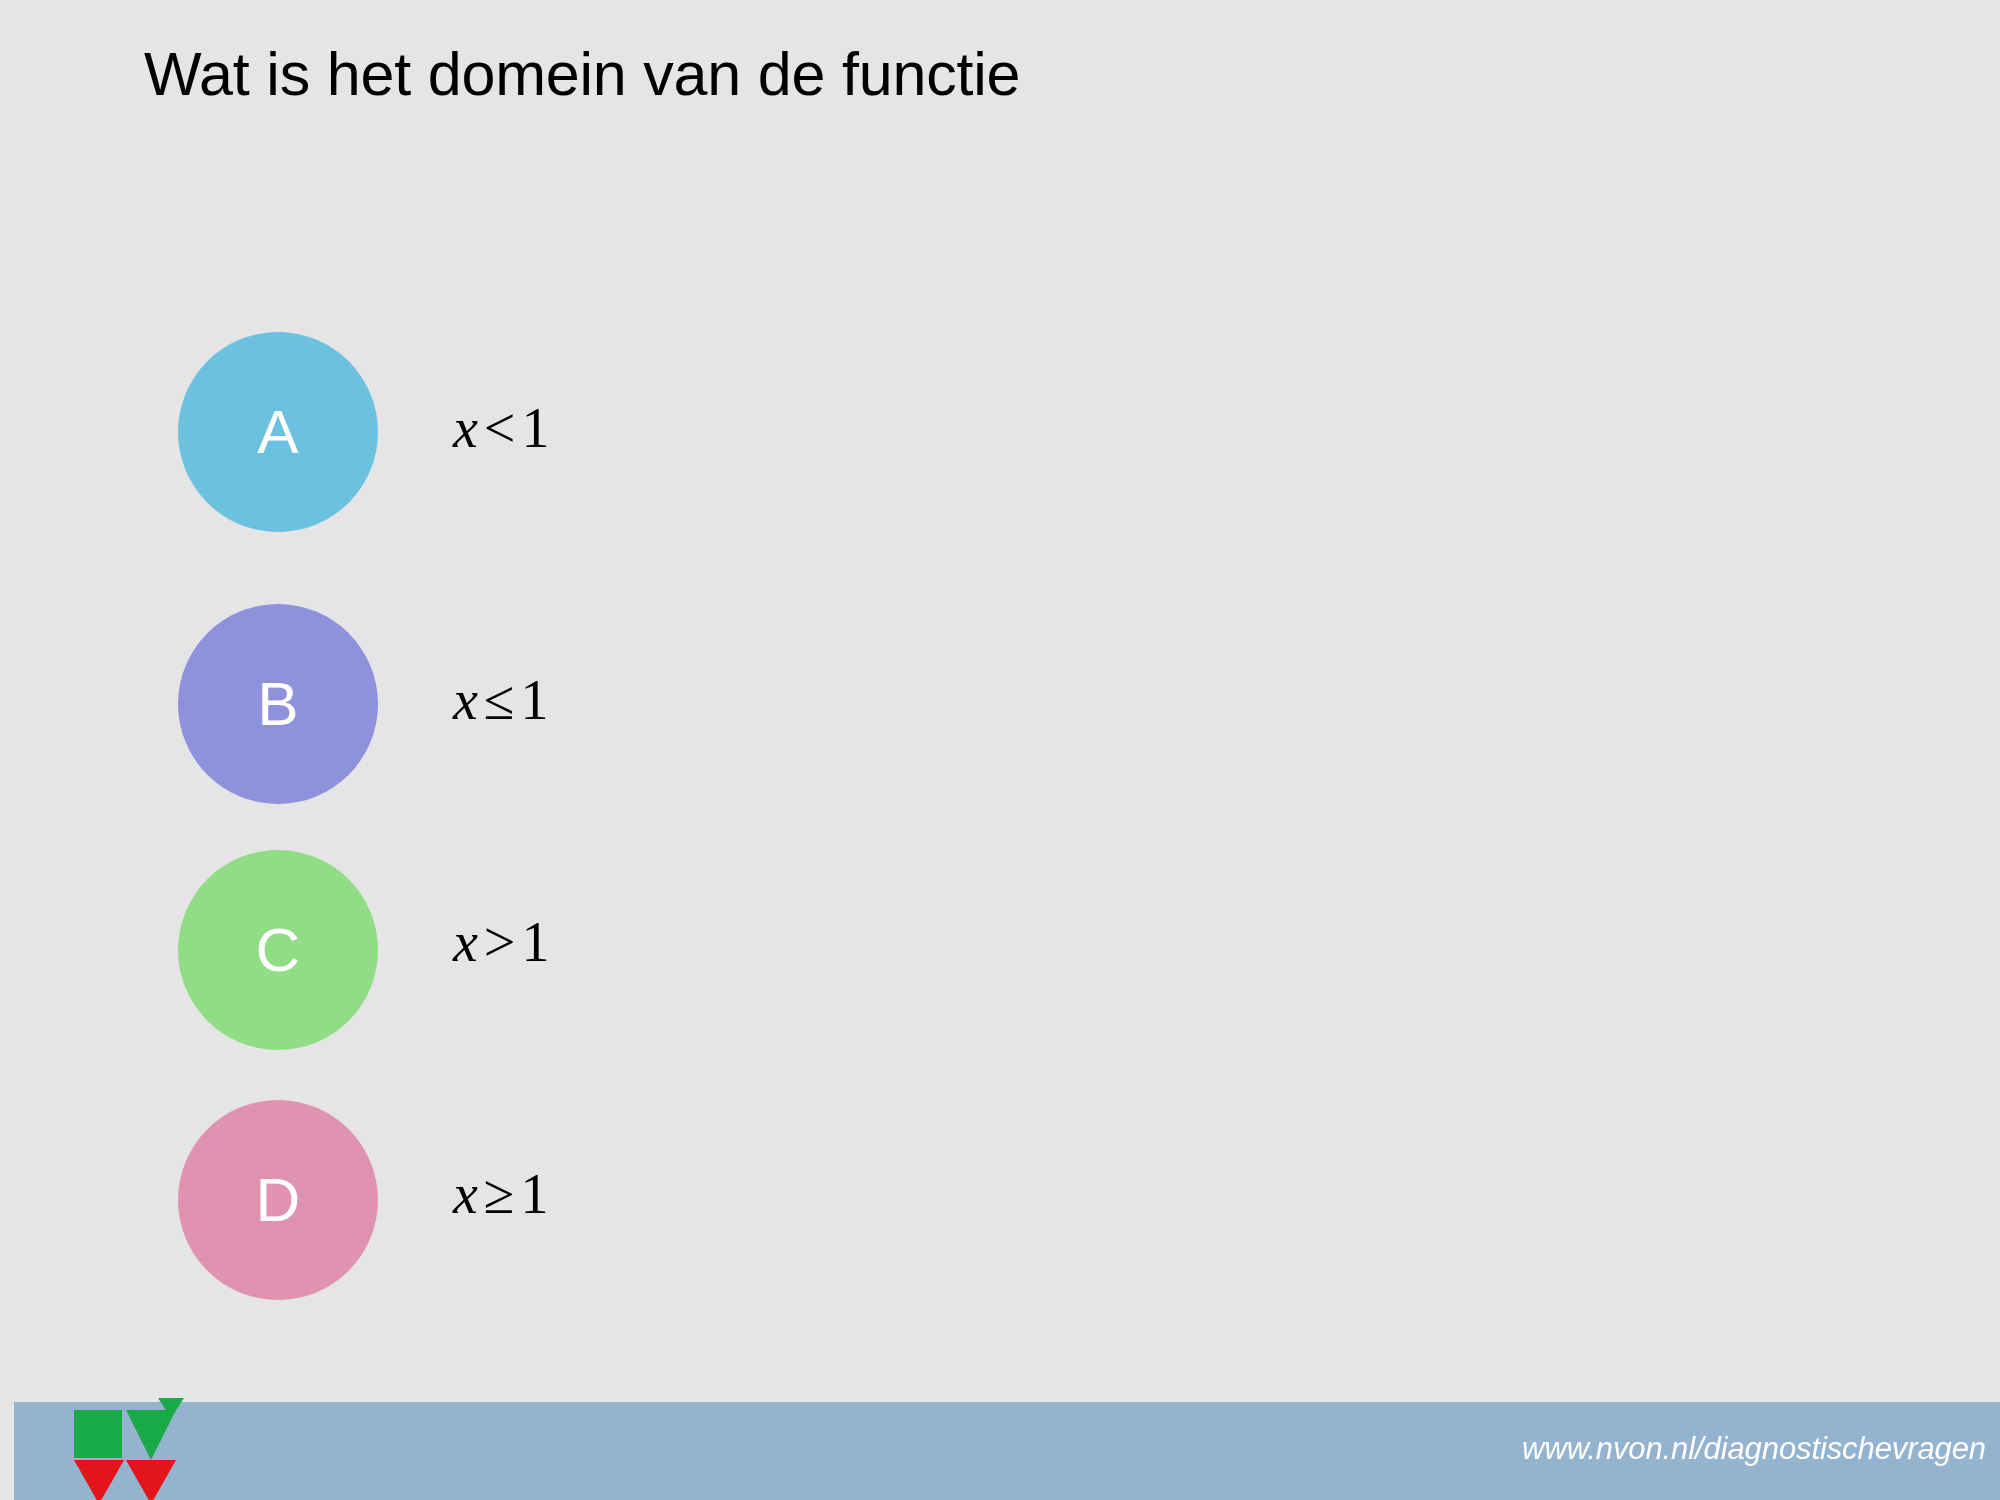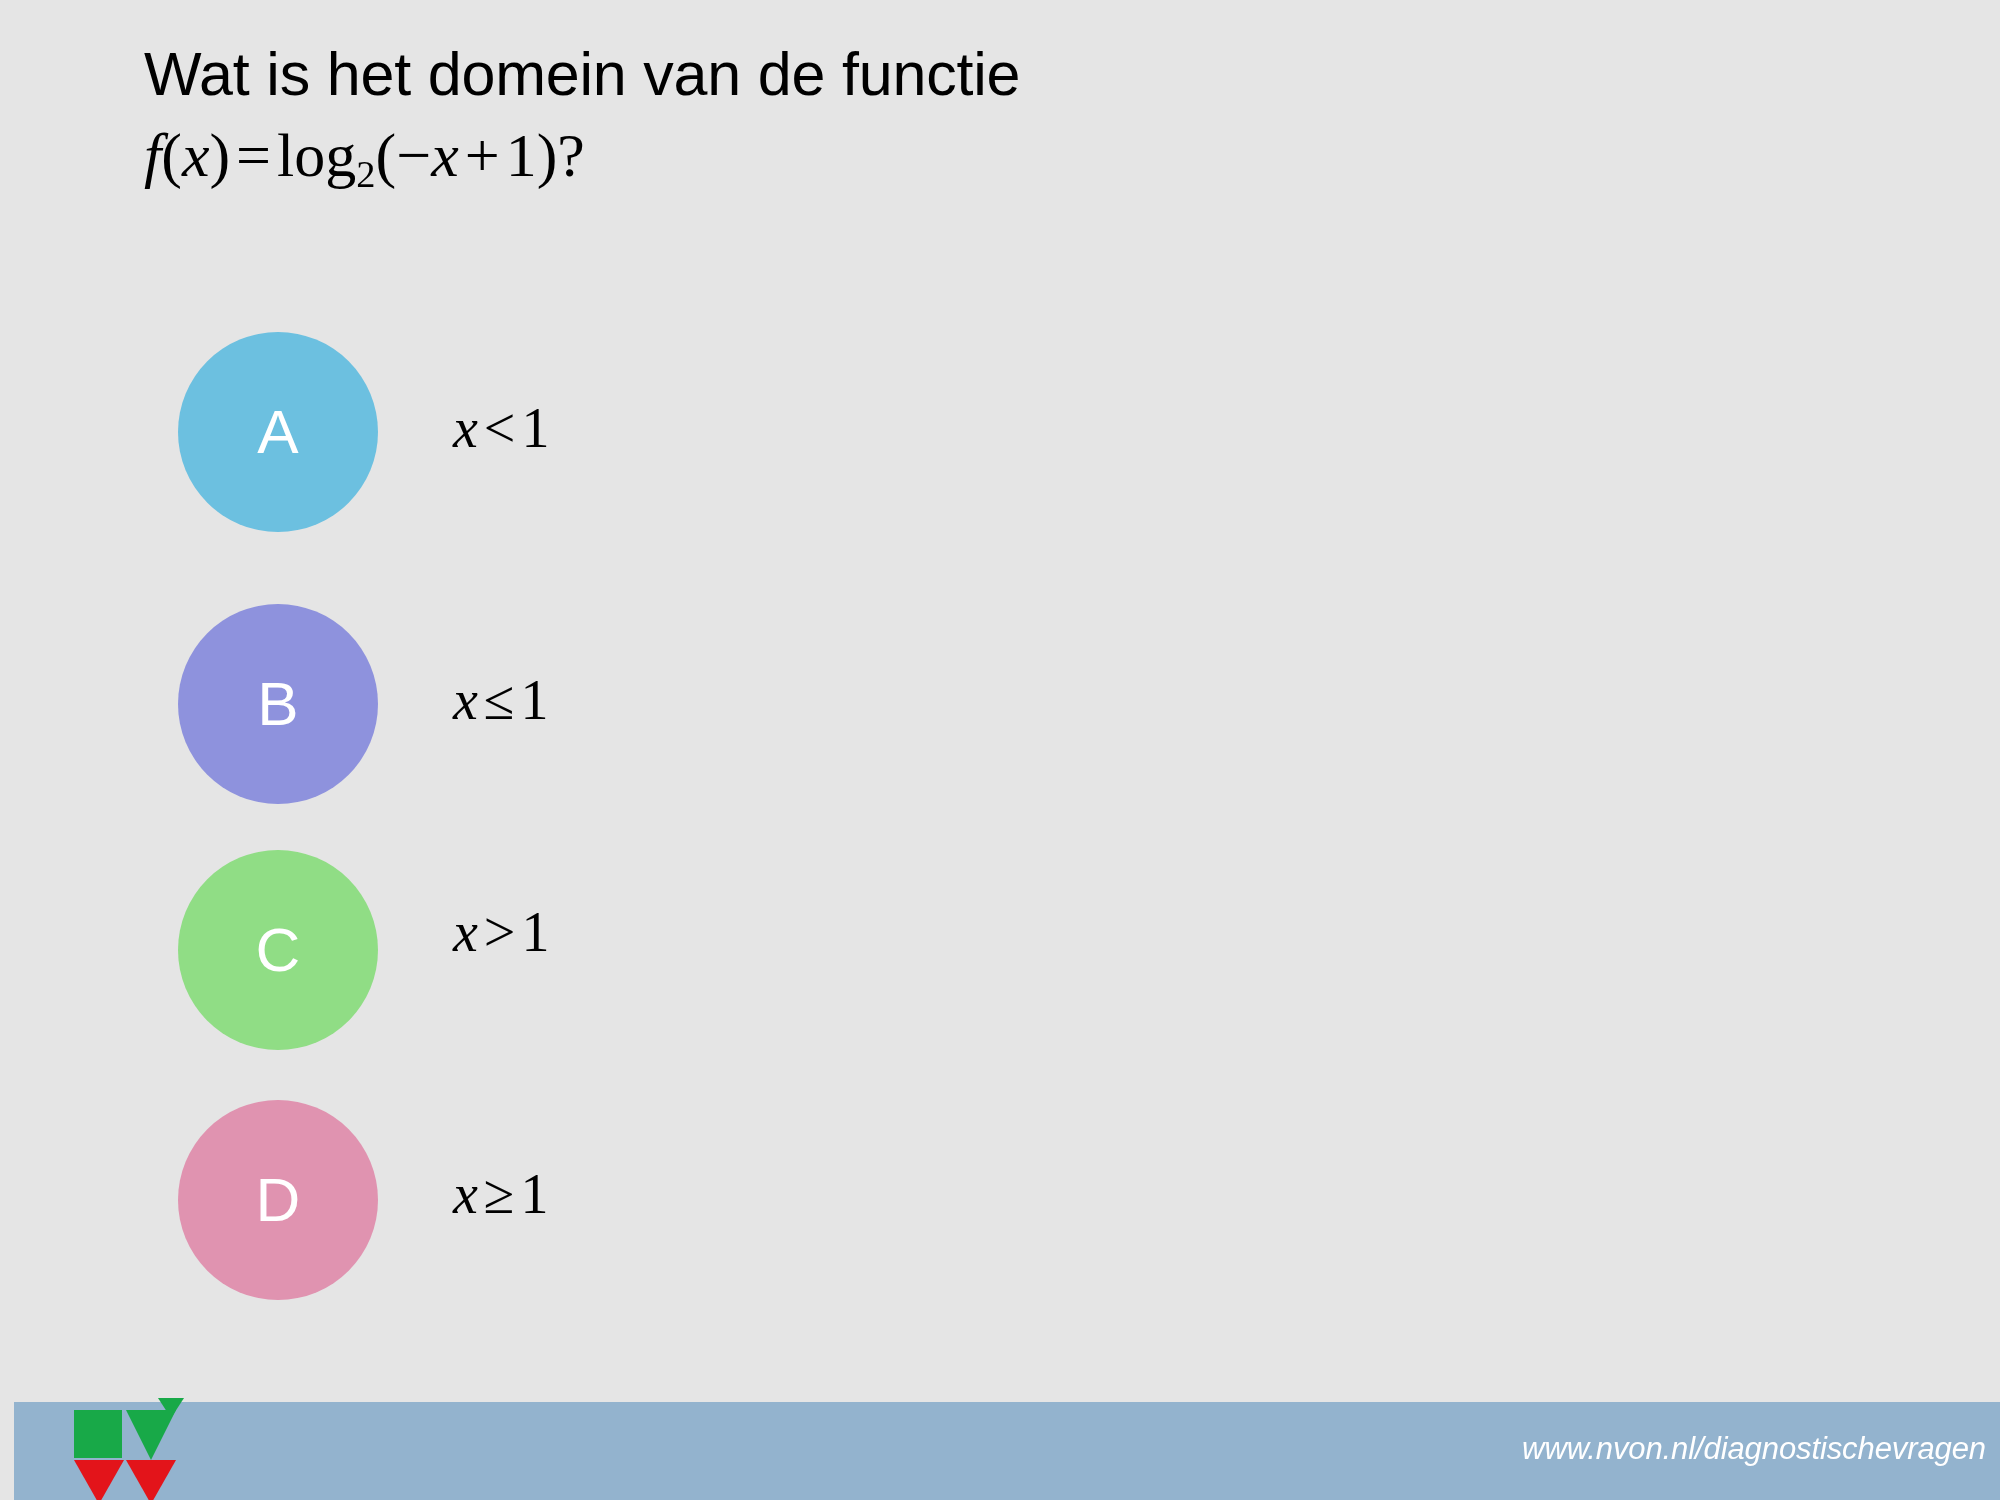--- a/index.html
+++ b/index.html
@@ -148,9 +148,6 @@
   <div class="question-block">
     <div class="question-title">Wat is het domein van de functie</div>
 
-    <div class="question-formula">
-      <span class="mvar">f</span><span class="mrm">(</span><span class="mvar">x</span><span class="mrm">)</span><span class="mop">=</span><span class="mrm">log</span><span class="msub">2</span><span class="mrm">(</span><span class="mrm">−</span><span class="mvar">x</span><span class="mop">+</span><span class="mrm">1</span><span class="mrm">)</span><span class="mrm">?</span>
-    </div>
   </div>
 
   <div class="options">

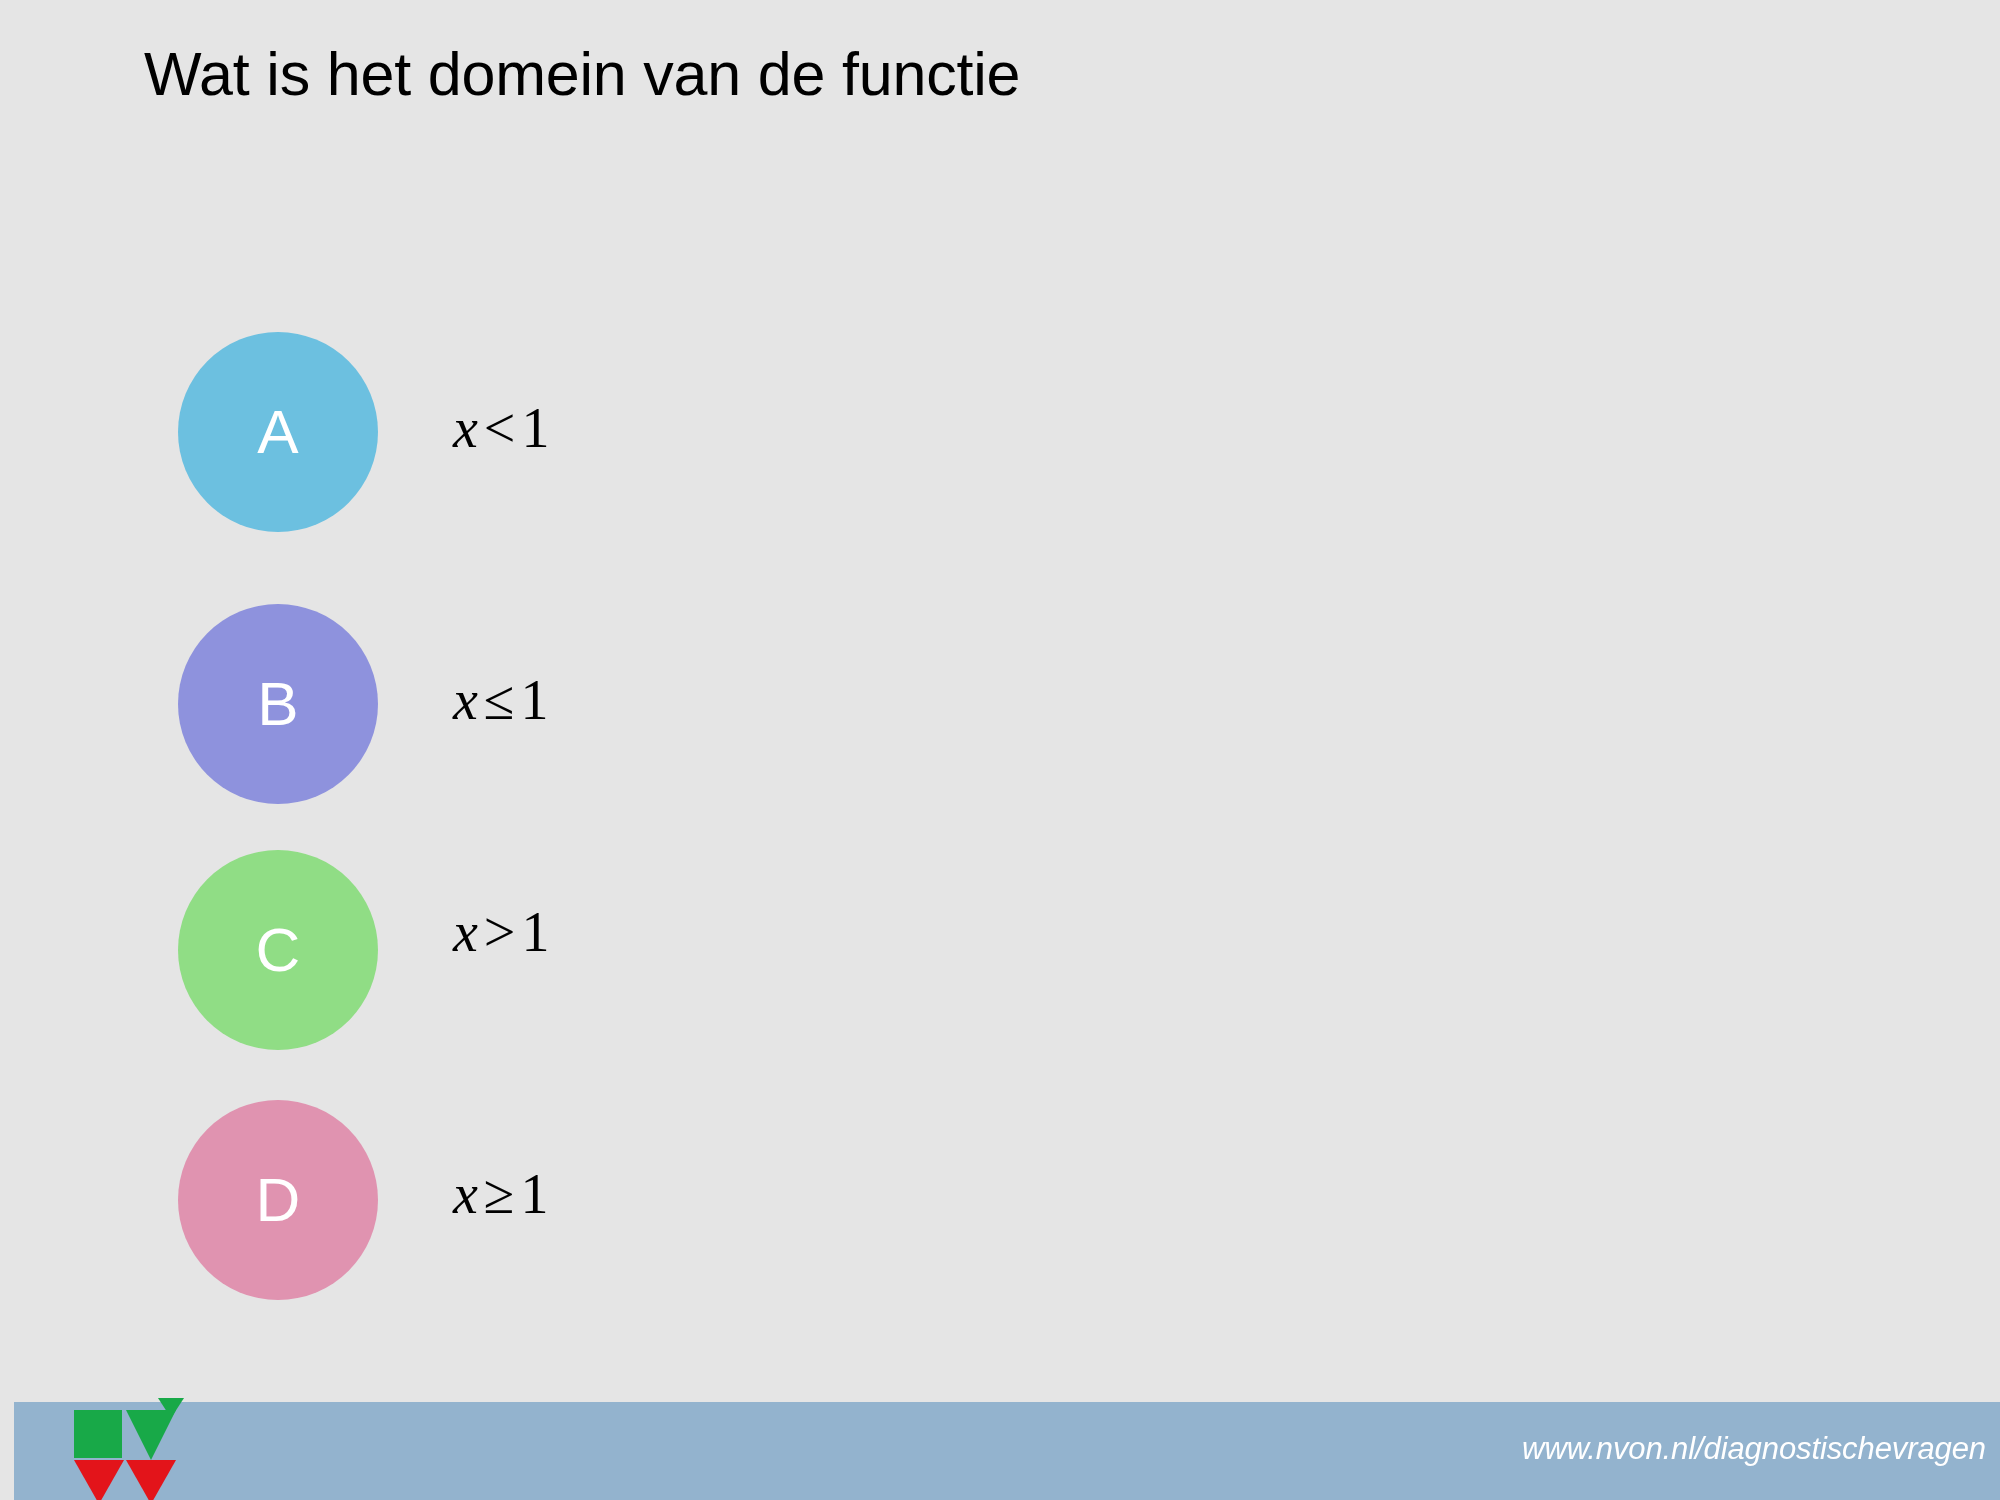--- a/index.html
+++ b/index.html
@@ -107,7 +107,7 @@
   .option-row.b .option-circle { top: 22px; }
   .option-row.b .option-text { top: 90px; }
   .option-row.c .option-circle { top: 18px; }
-  .option-row.c .option-text { top: 72px; }
+  .option-row.c .option-text { top: 82px; }
   .option-row.d .option-circle { top: 18px; }
   .option-row.d .option-text { top: 84px; }
 

